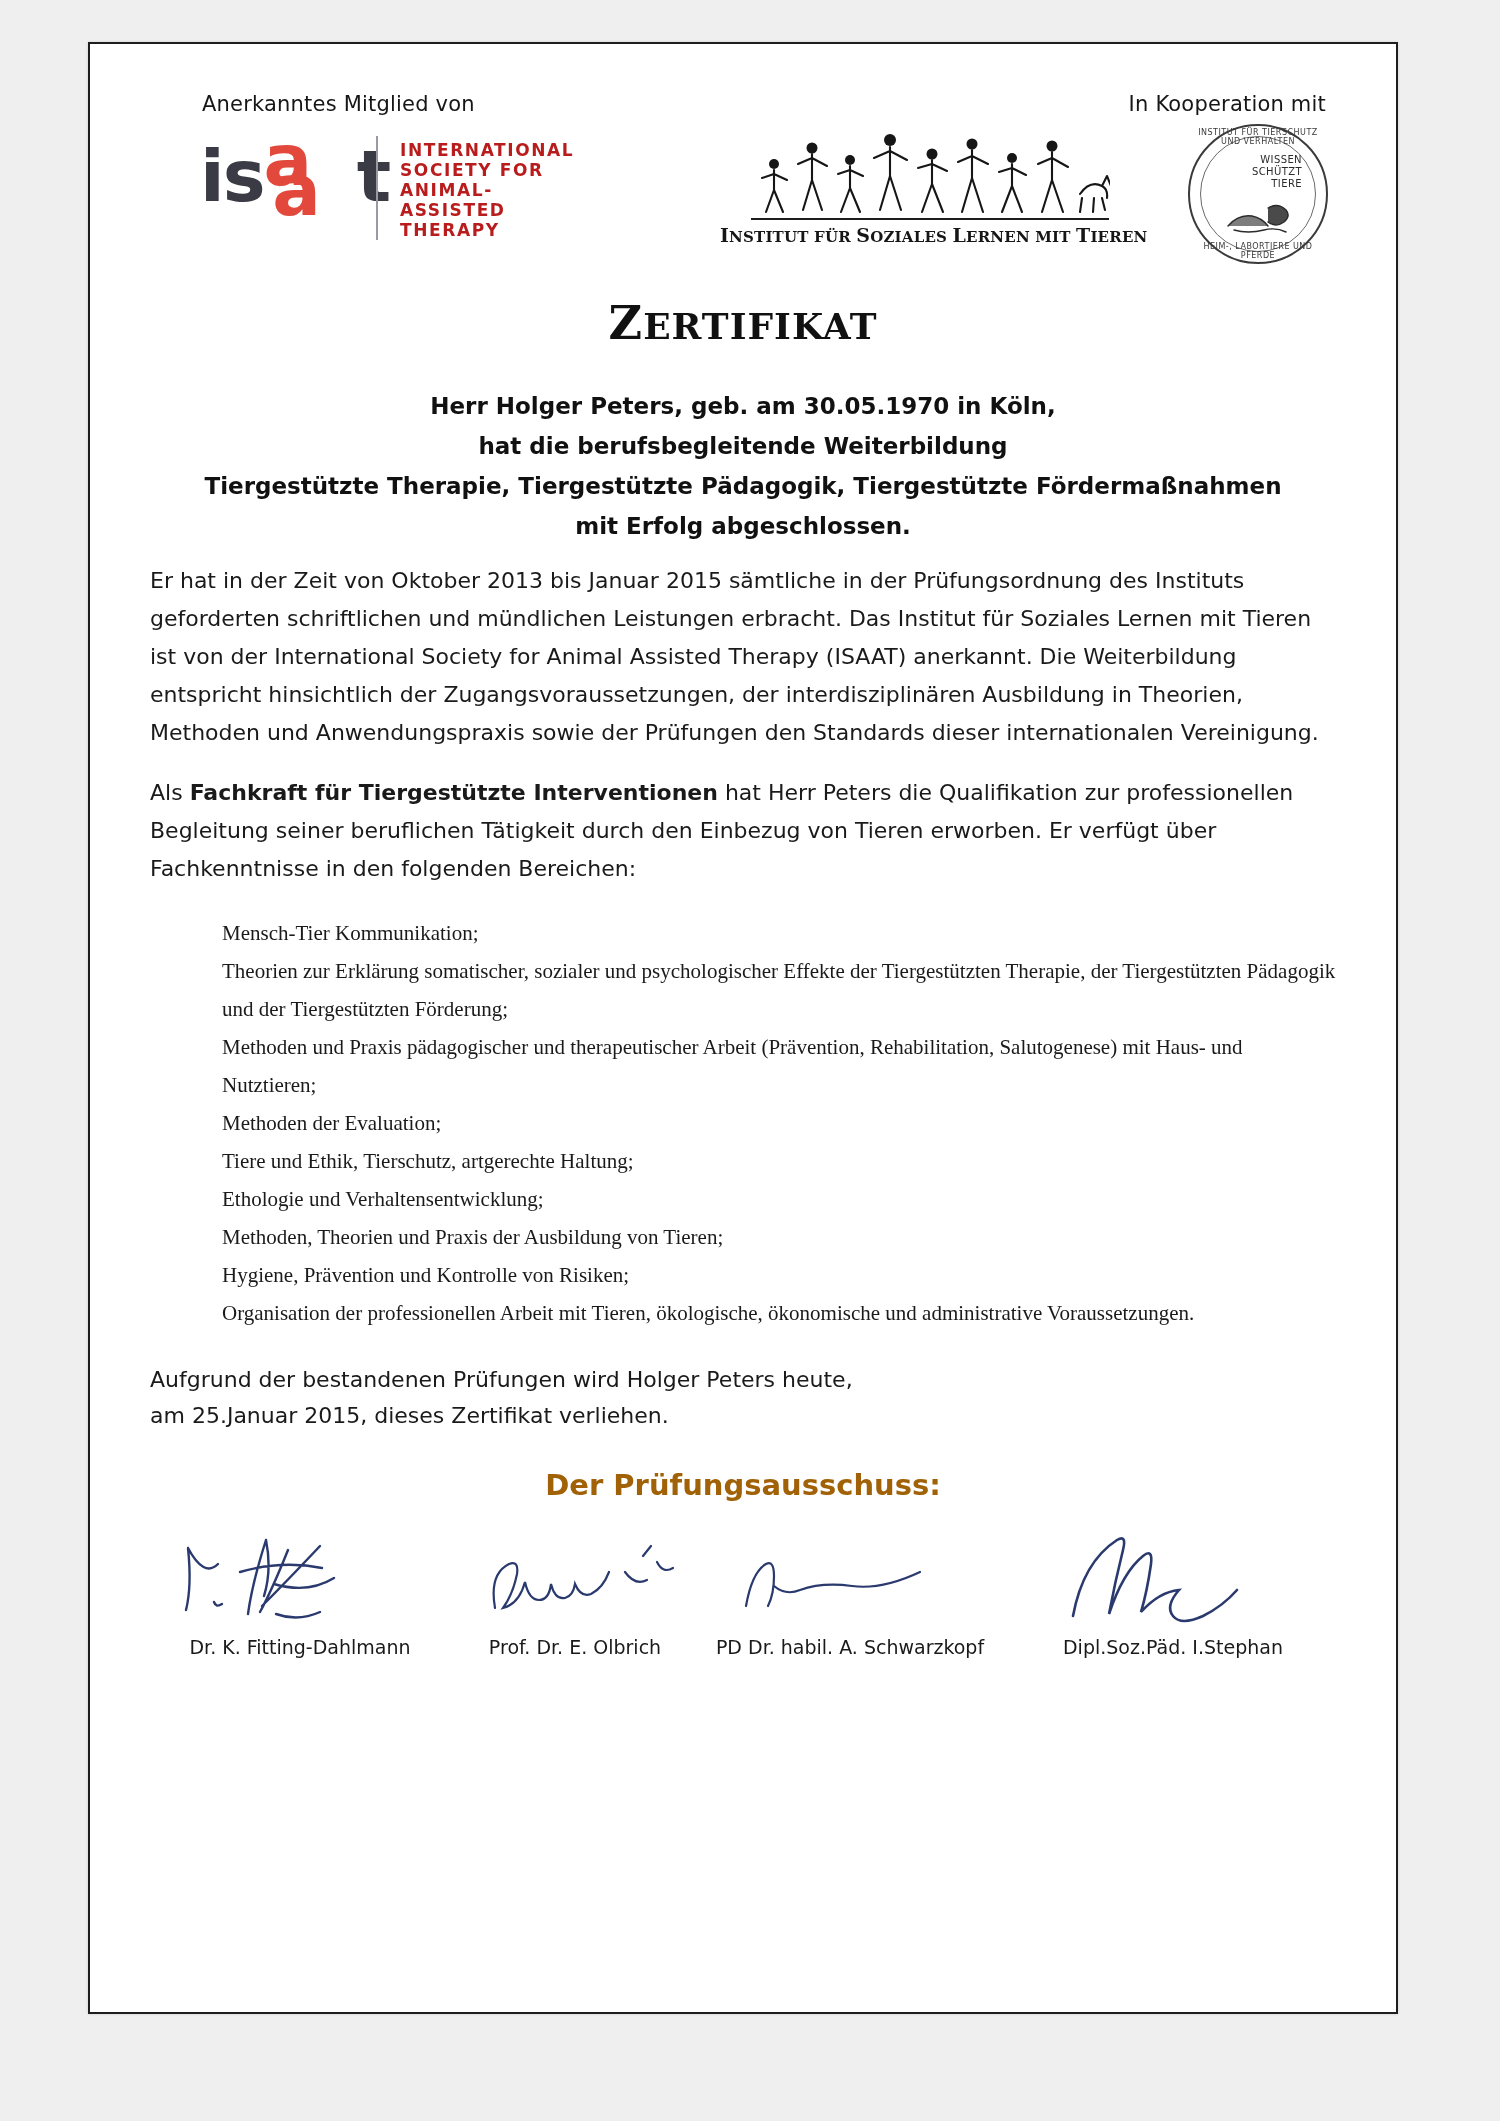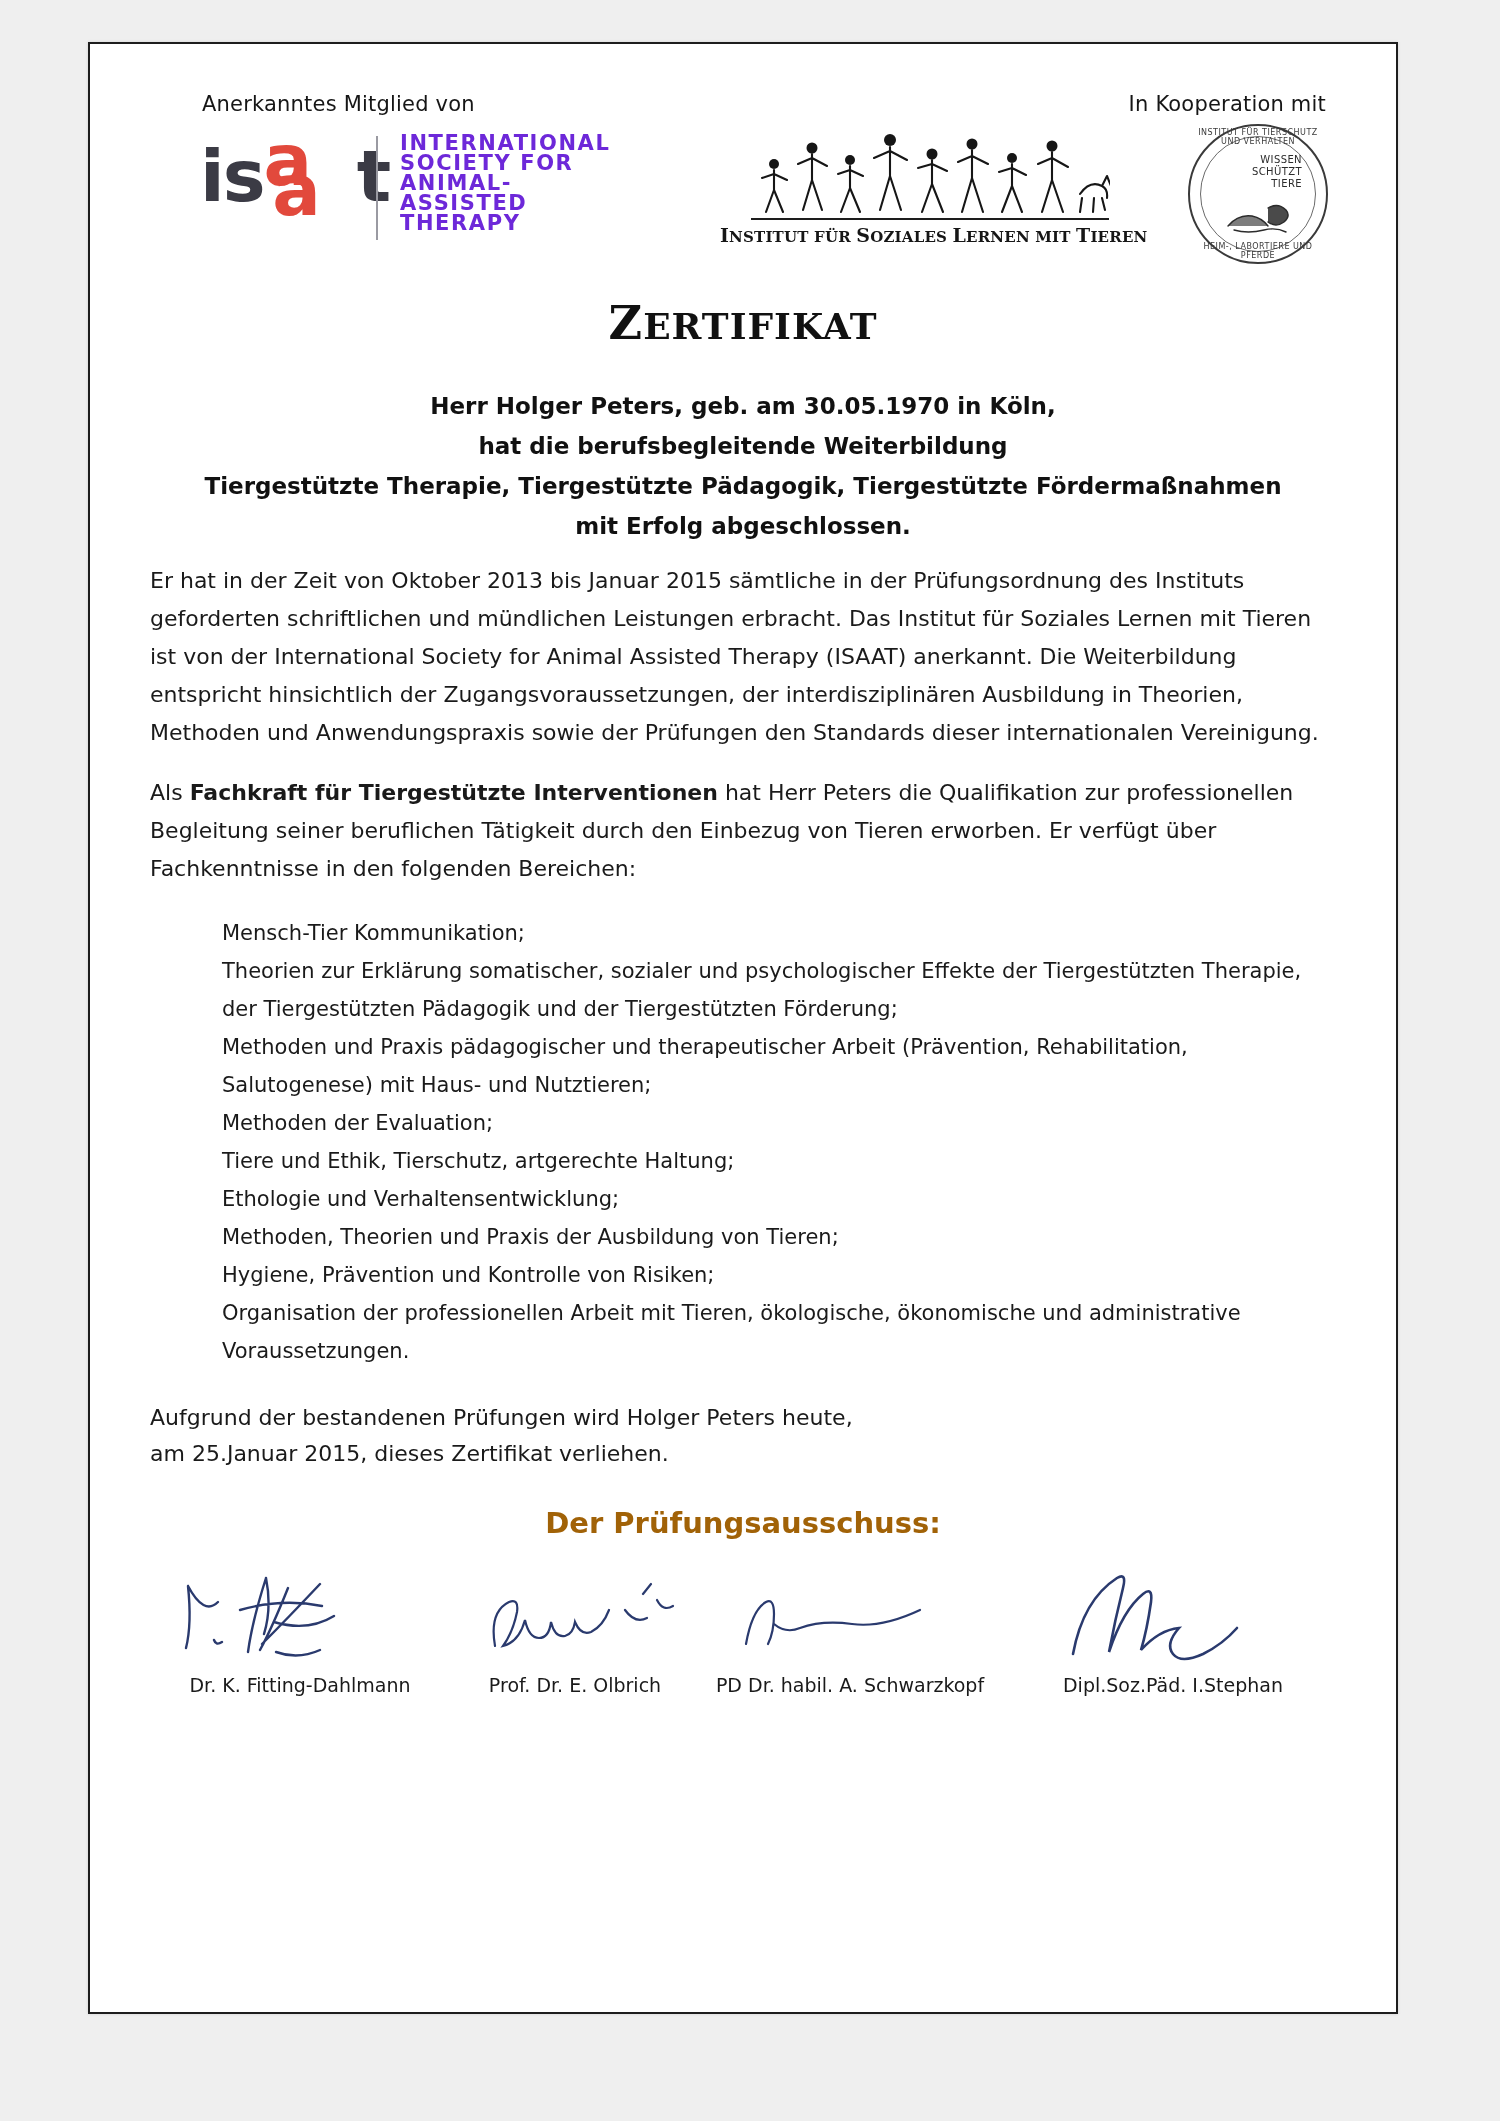--- a/index.html
+++ b/index.html
@@ -96,11 +96,11 @@
   .isaat .lines {
     position: absolute;
     left: 202px;
-    top: 3px;
-    font-size: 21px;
+    top: 10px;
+    font-size: 17px;
     line-height: 20px;
     letter-spacing: 1.6px;
-    color: #6d28d9;
+    color: #b91c1c;
     font-weight: 600;
   }
 

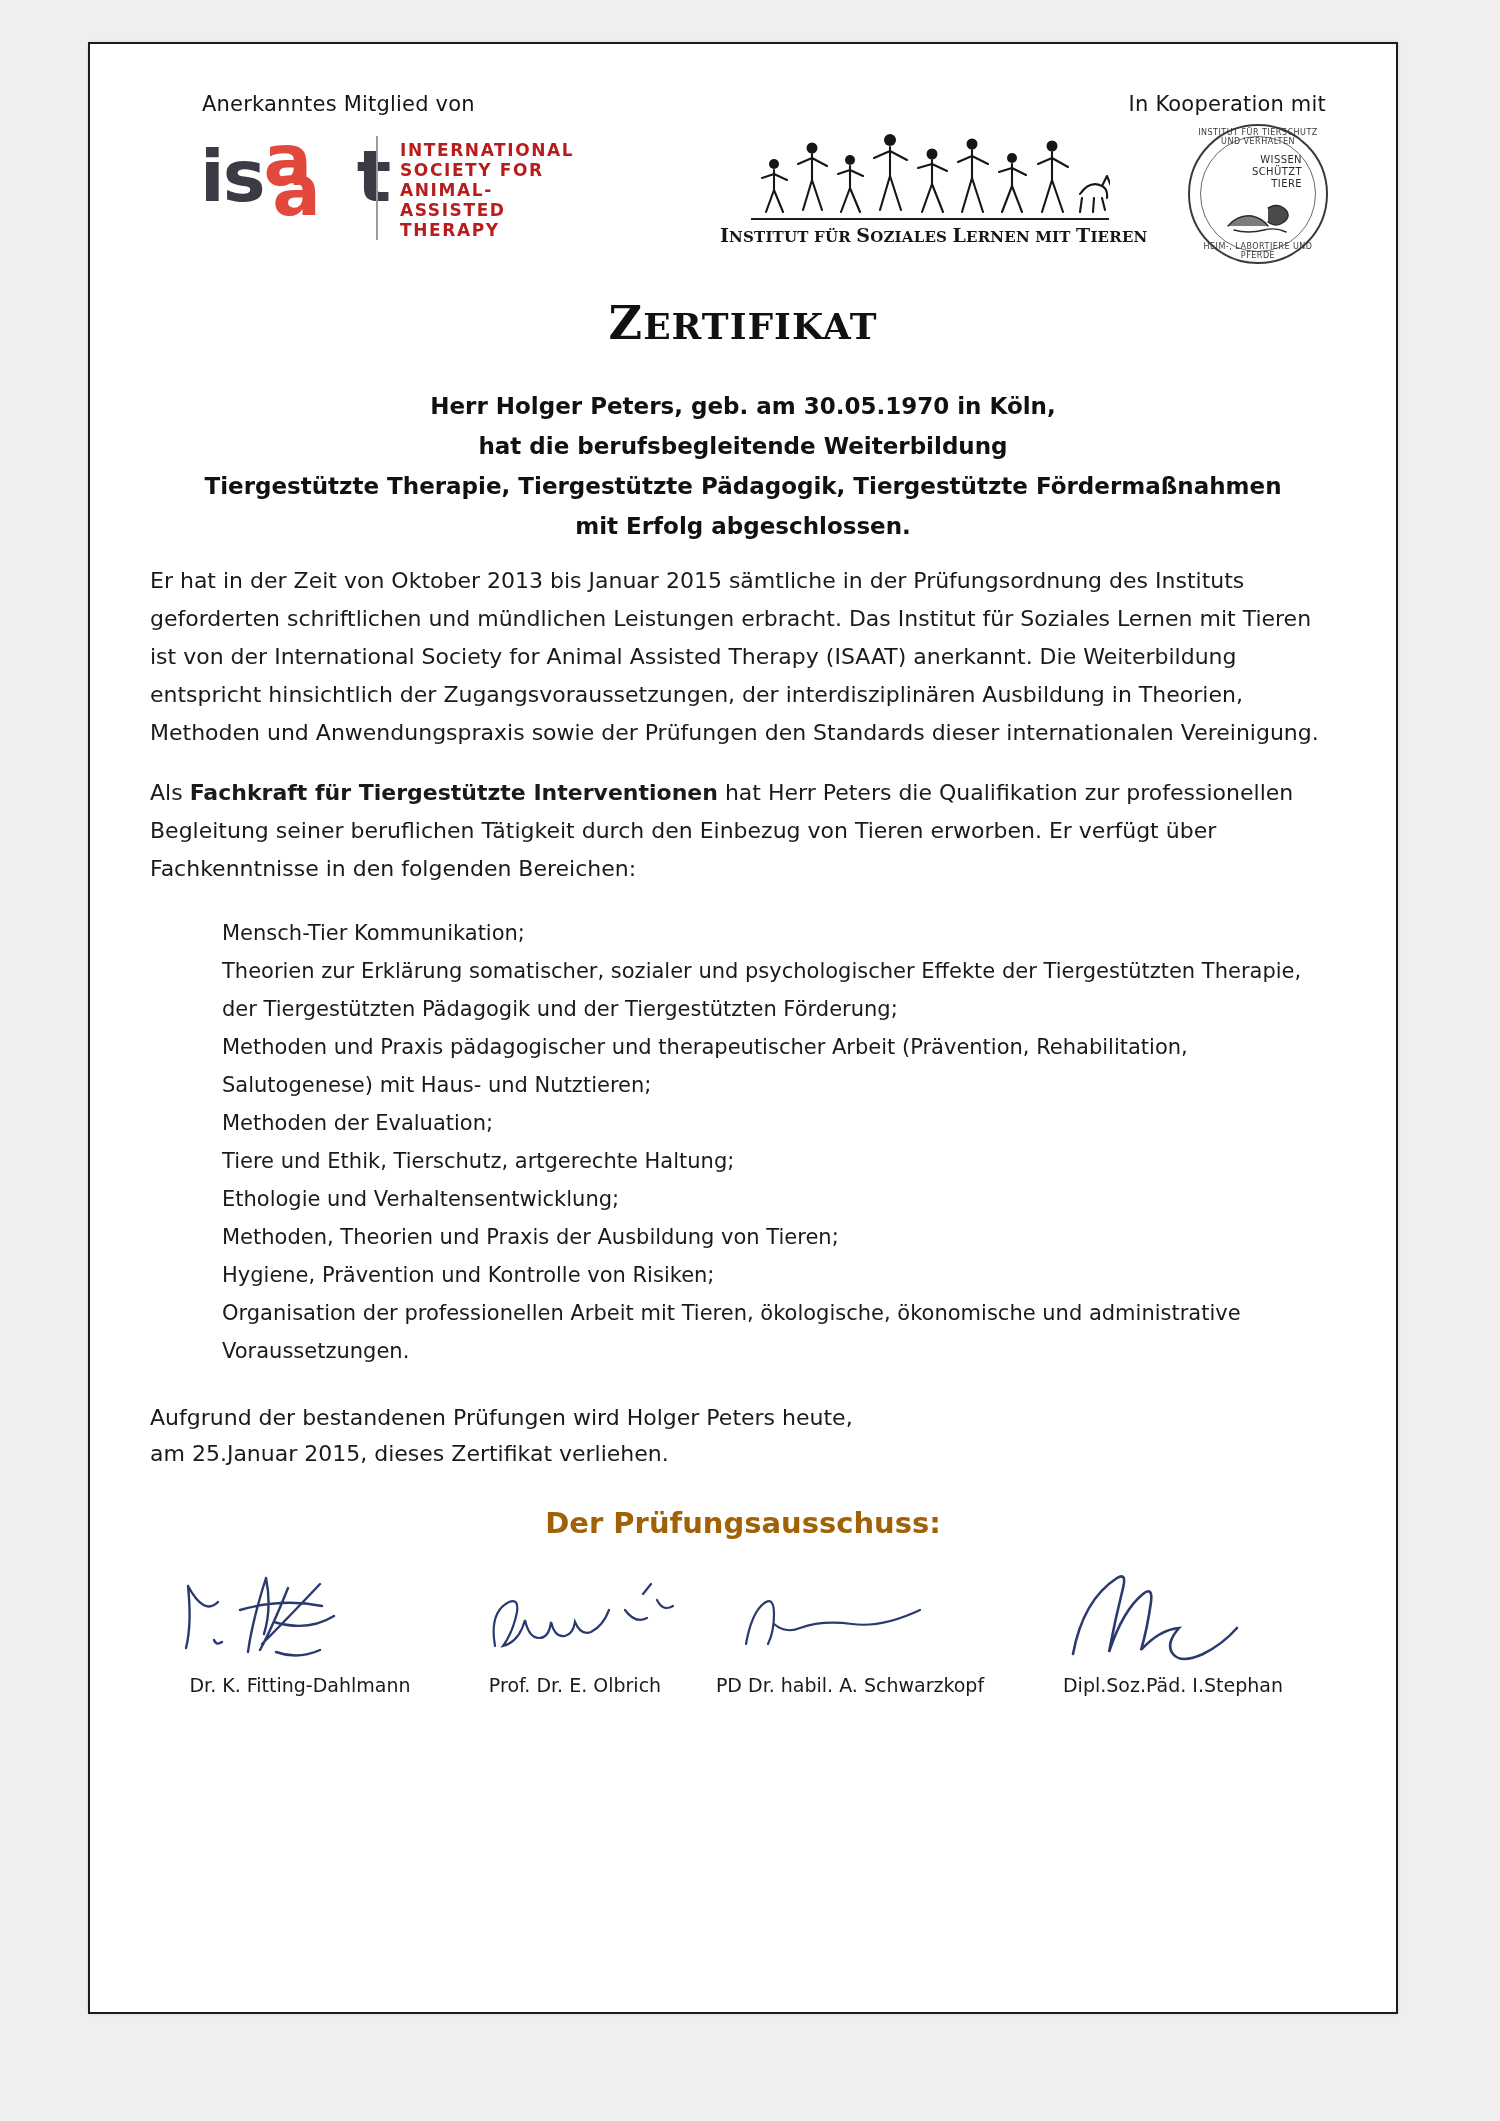--- a/index.html
+++ b/index.html
@@ -222,7 +222,7 @@
     line-height: 38px;
     color: #1a1a1a;
   }
-  .skills div { white-space: normal; }
+  .skills div { white-space: normal; font-family: Liberation Serif, serif; }
 
   .closing {
     margin-top: 30px;

